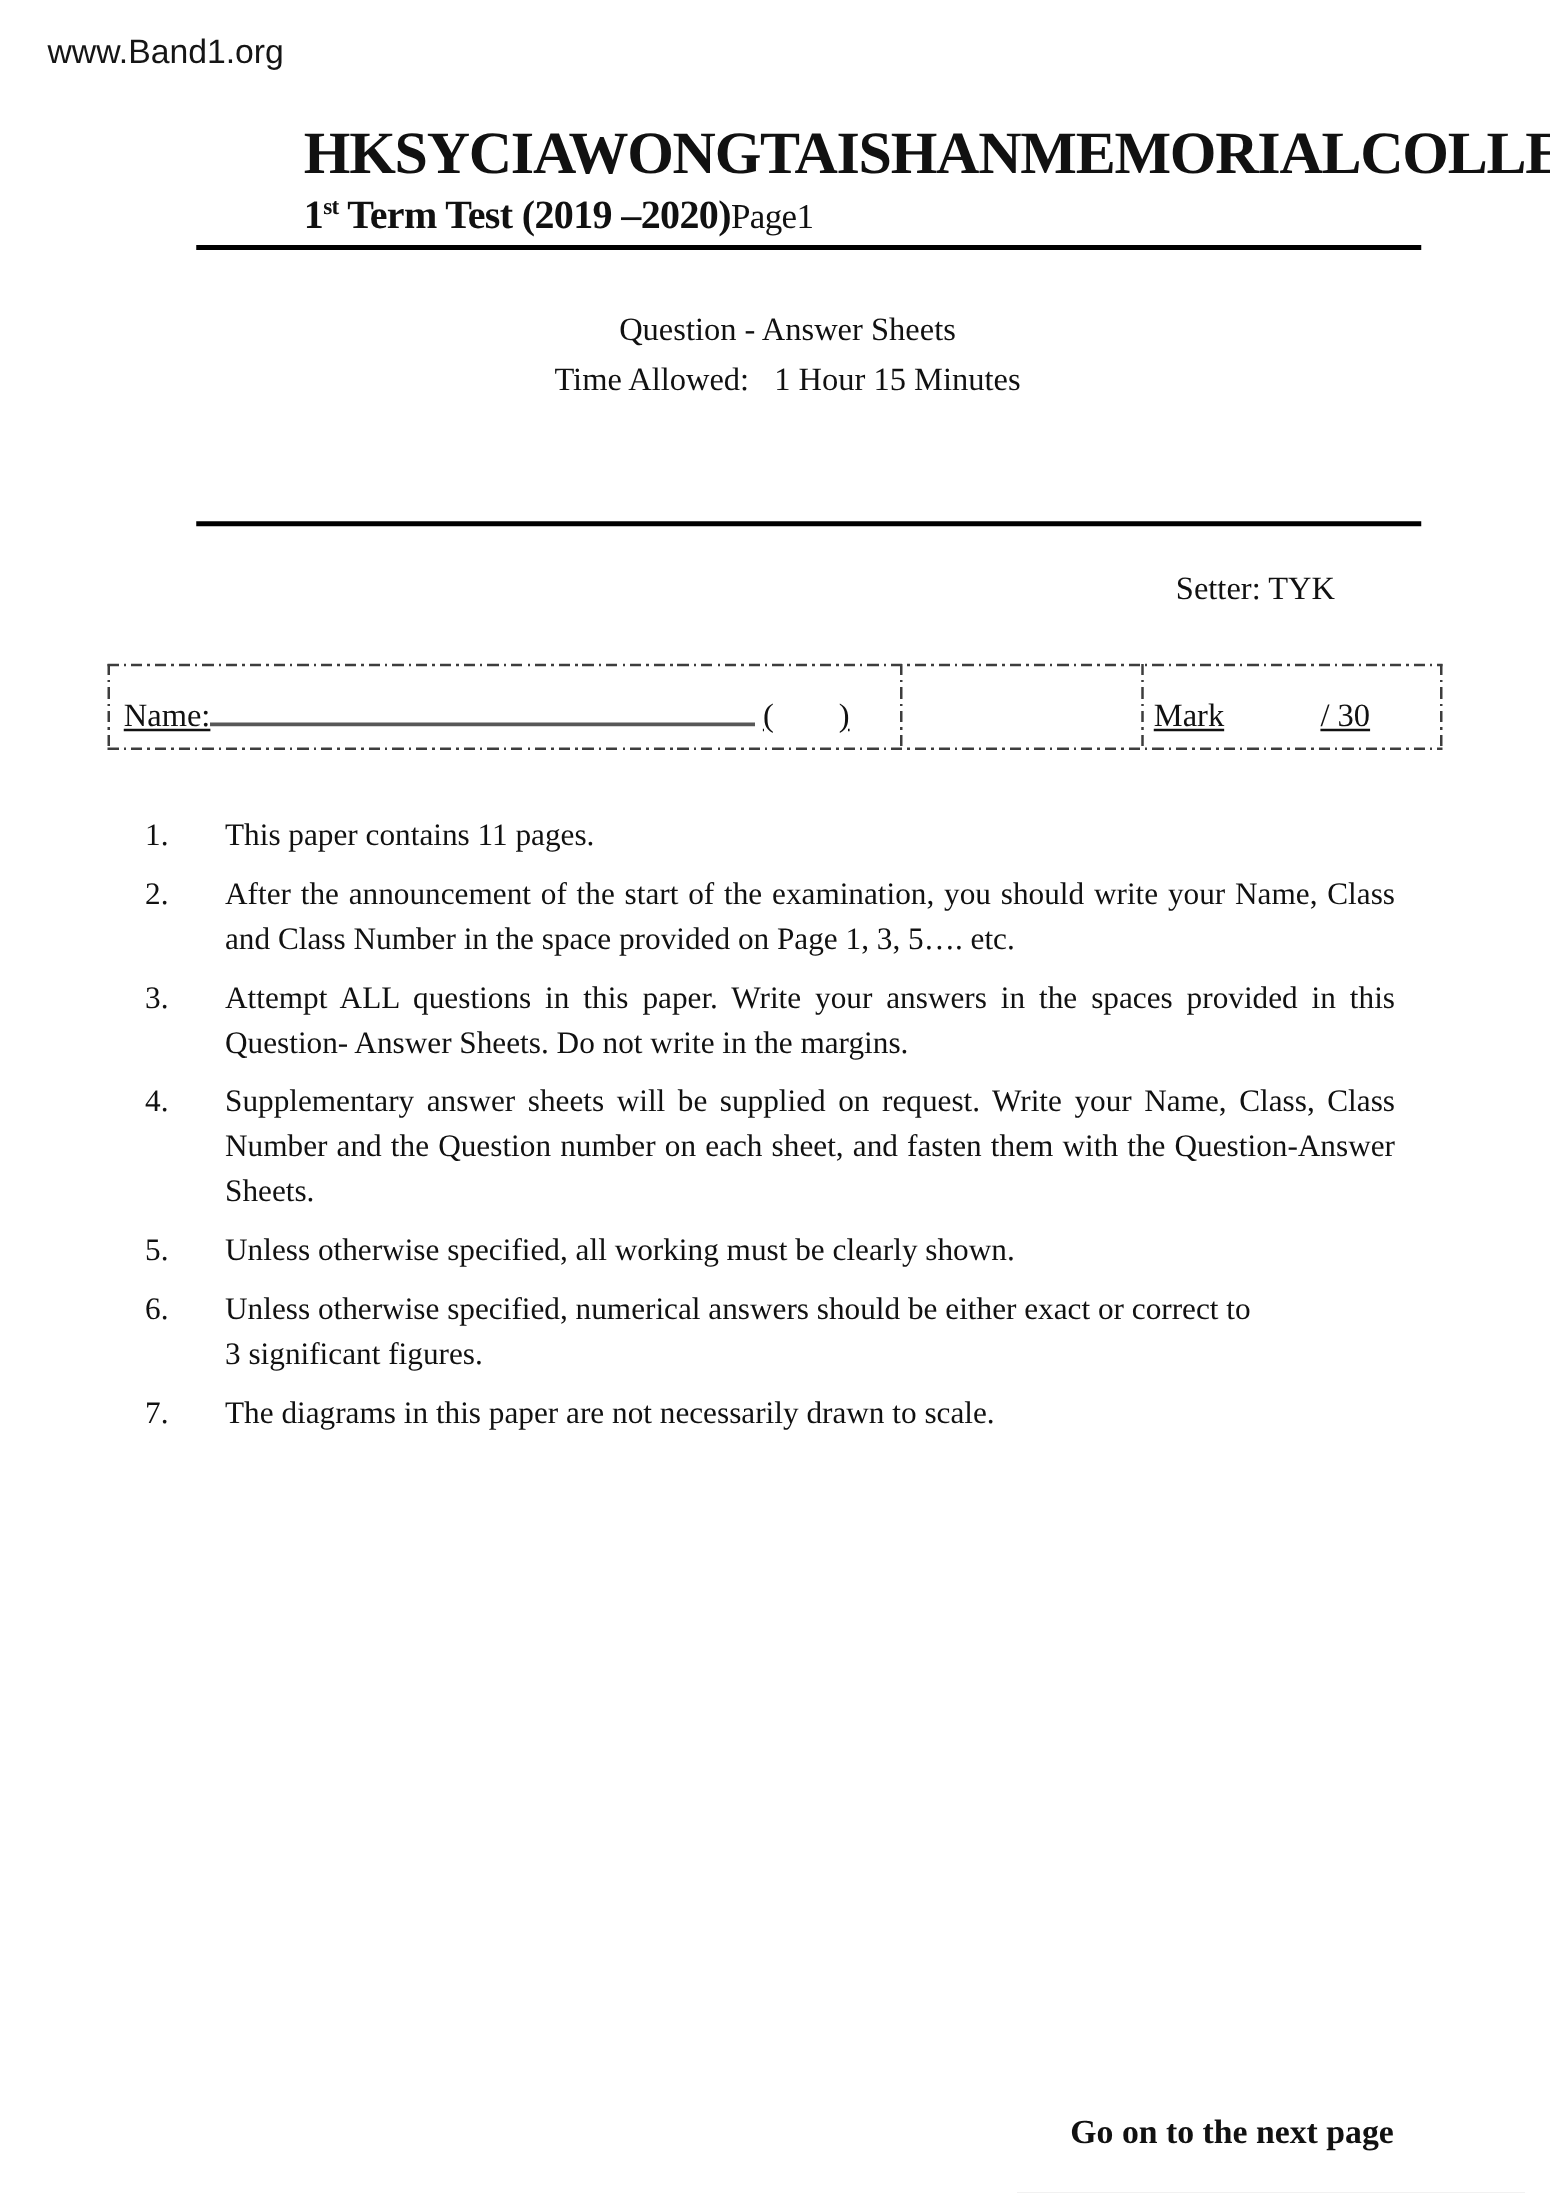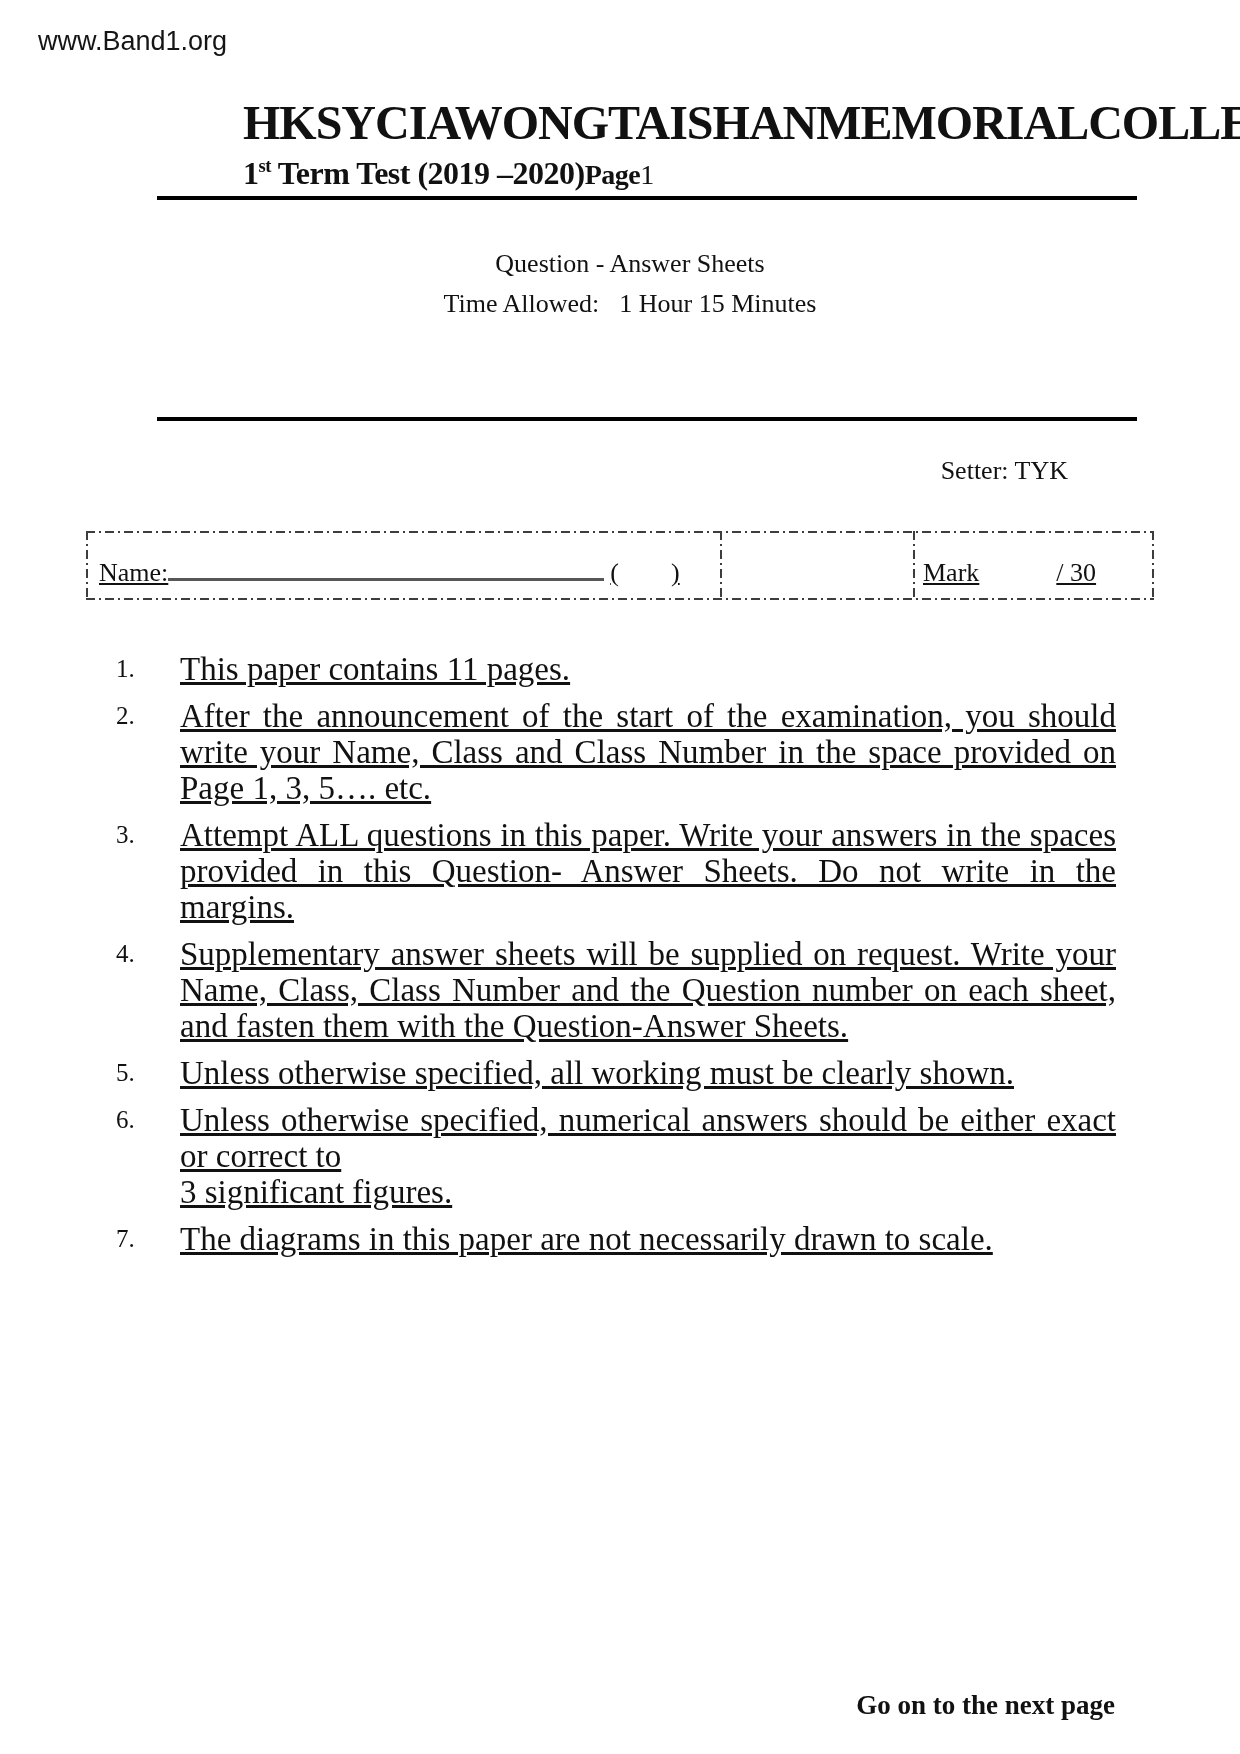--- a/index.html
+++ b/index.html
@@ -26,7 +26,7 @@
   }
   .term-line { font-size:32px; font-weight:bold; letter-spacing:-0.5px; line-height:44px; }
   .term-line sup { font-size:0.58em; vertical-align:super; }
-  .term-page { font-size:28px; font-weight:bold; }
+  .term-page { font-size:28px; font-weight:normal; }
   .term-page-num { font-size:28px; font-weight:normal; }
 
   .rule { position:absolute; left:157px; width:980px; height:4px; background:#000; }

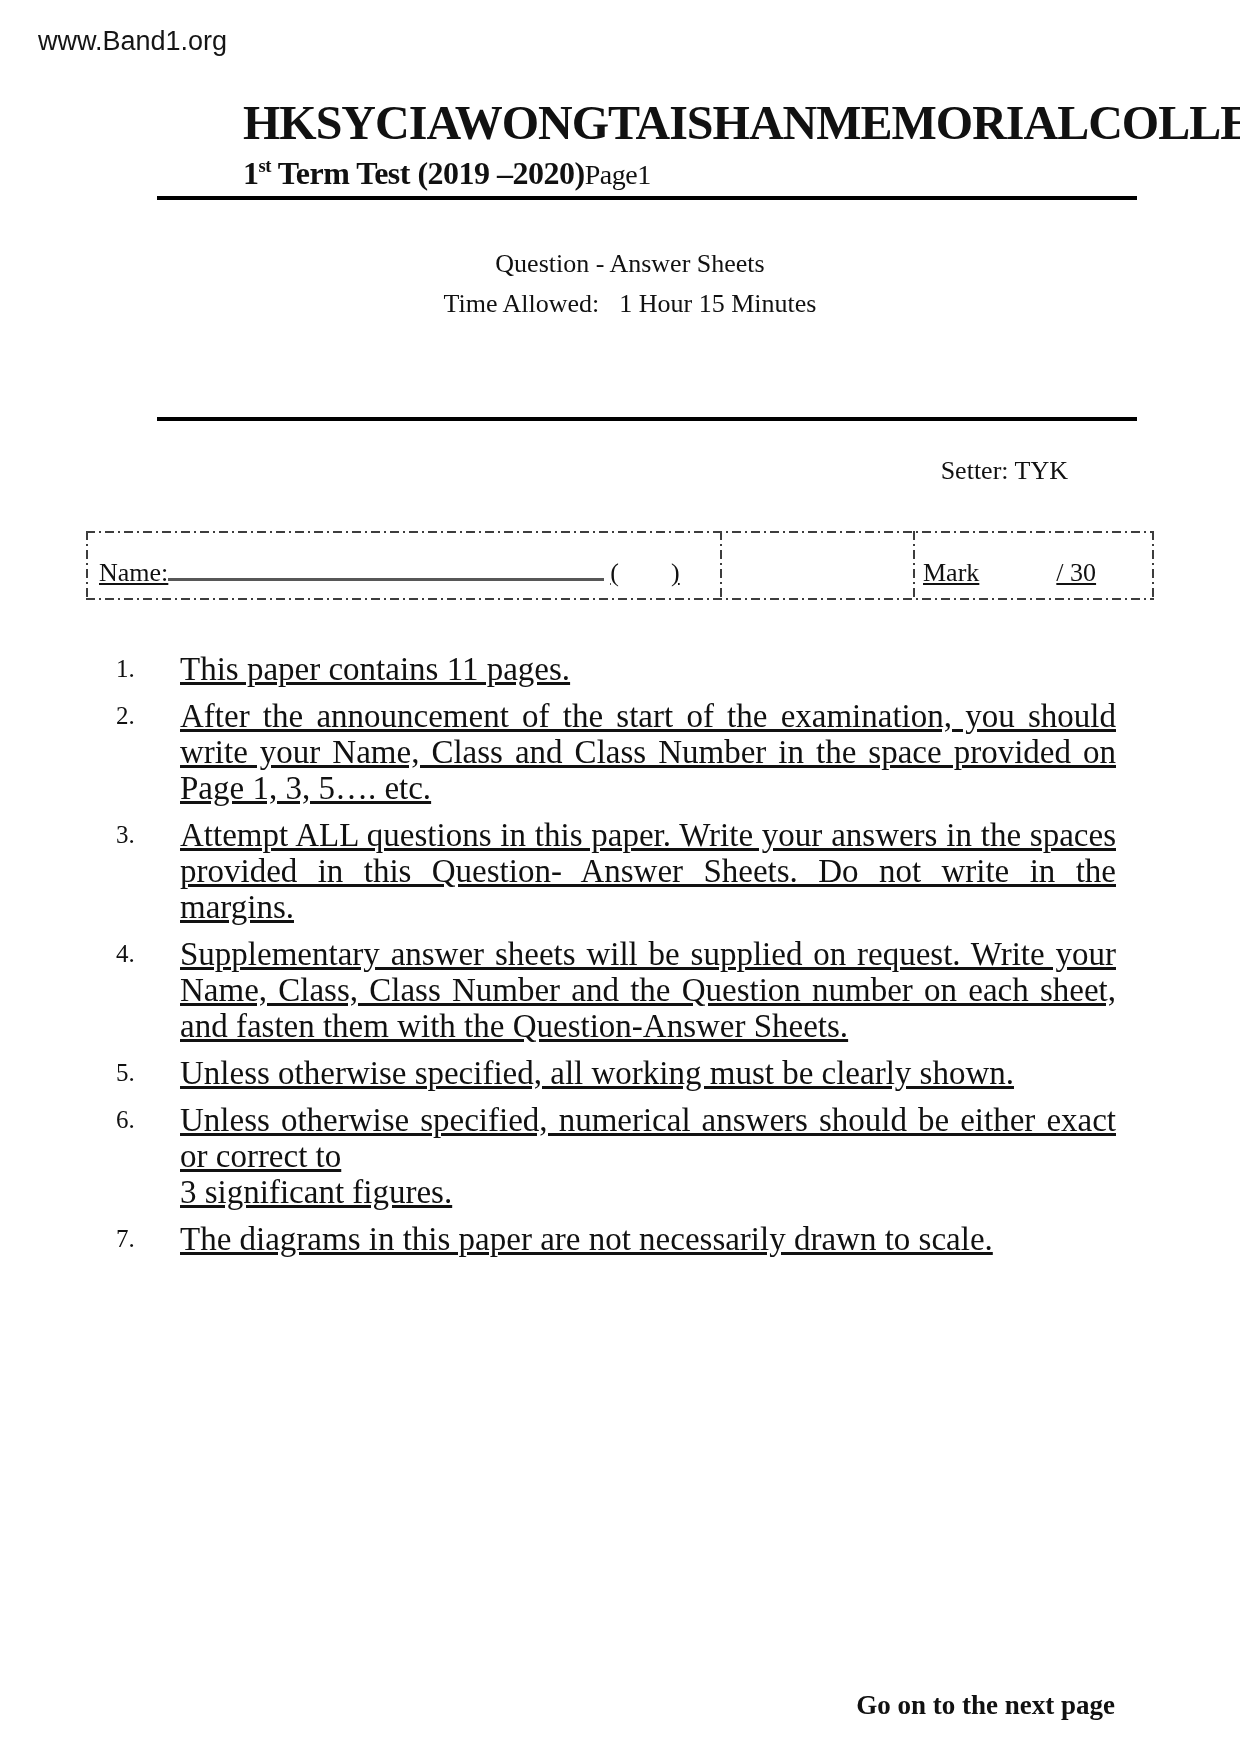--- a/index.html
+++ b/index.html
@@ -77,8 +77,8 @@
   .instr-item { display:flex; margin-bottom:11px; }
   .instr-num  { width:64px; flex:none; font-size:25px; line-height:36px; }
   .instr-text {
-    flex:1; font-size:33px; line-height:36px;
-    text-align:justify; white-space:pre-line;text-decoration:underline;
+    flex:1; font-size:25px; line-height:36px;
+    text-align:justify; white-space:pre-line;
   }
 
   .footer-note {

